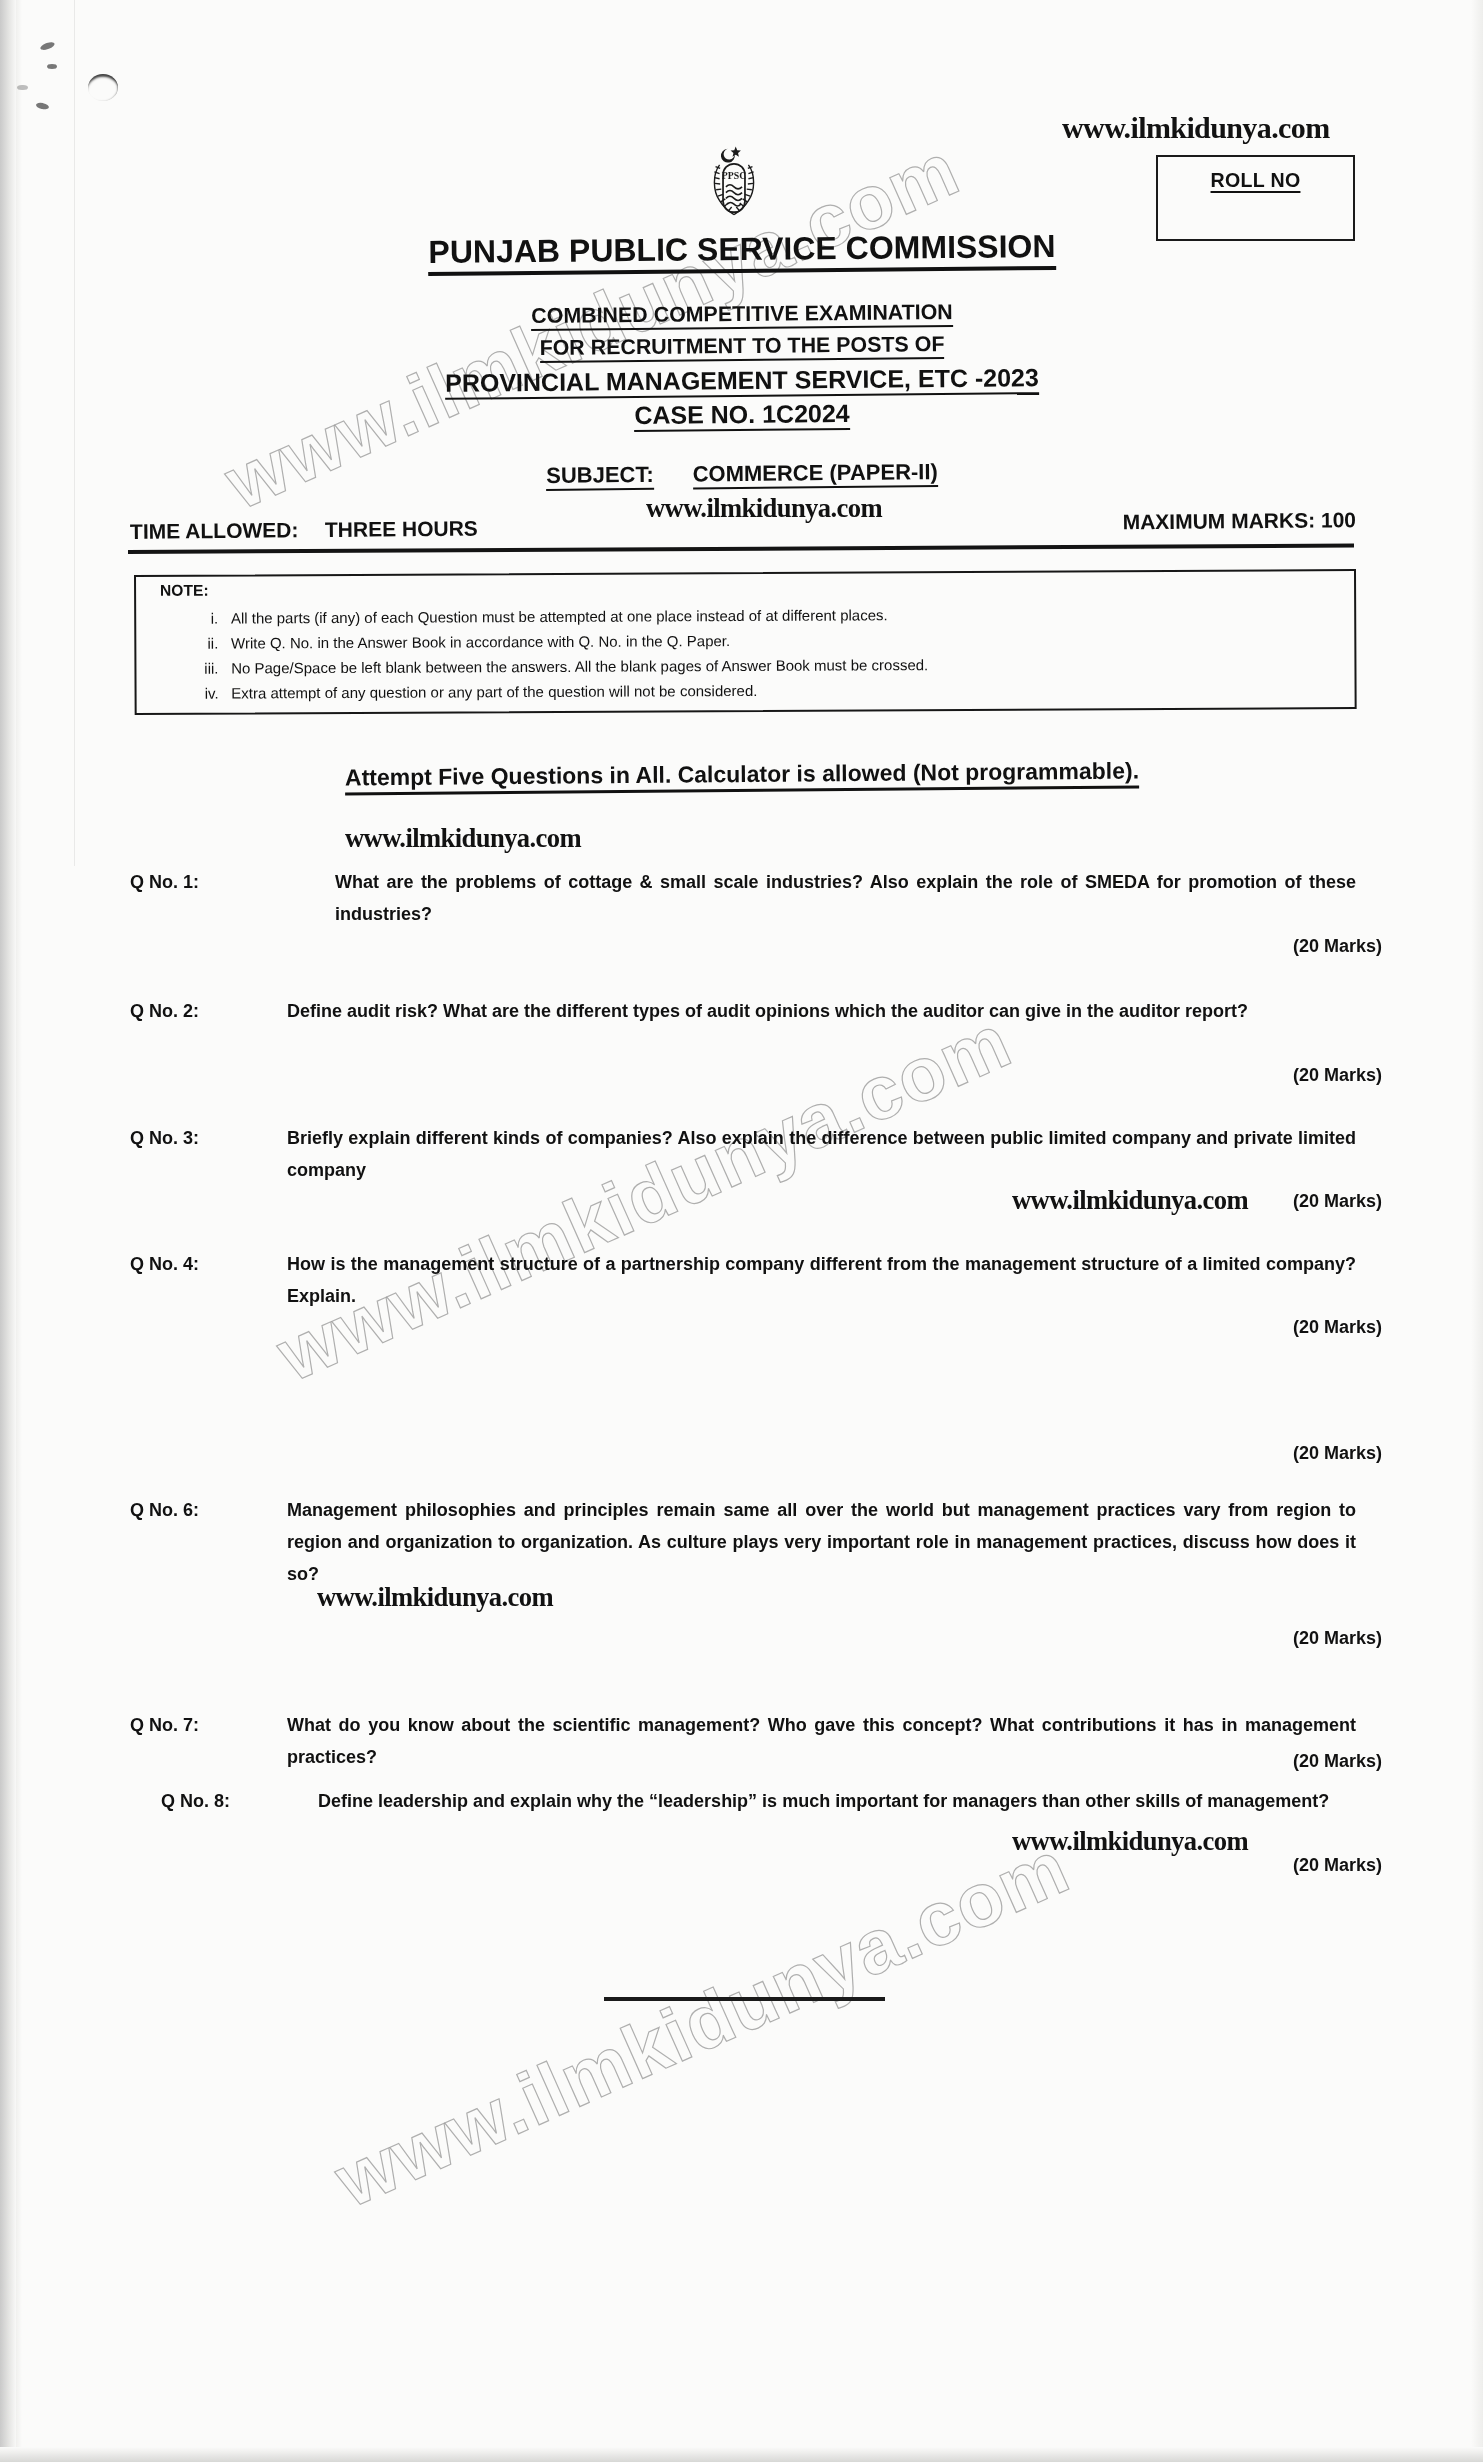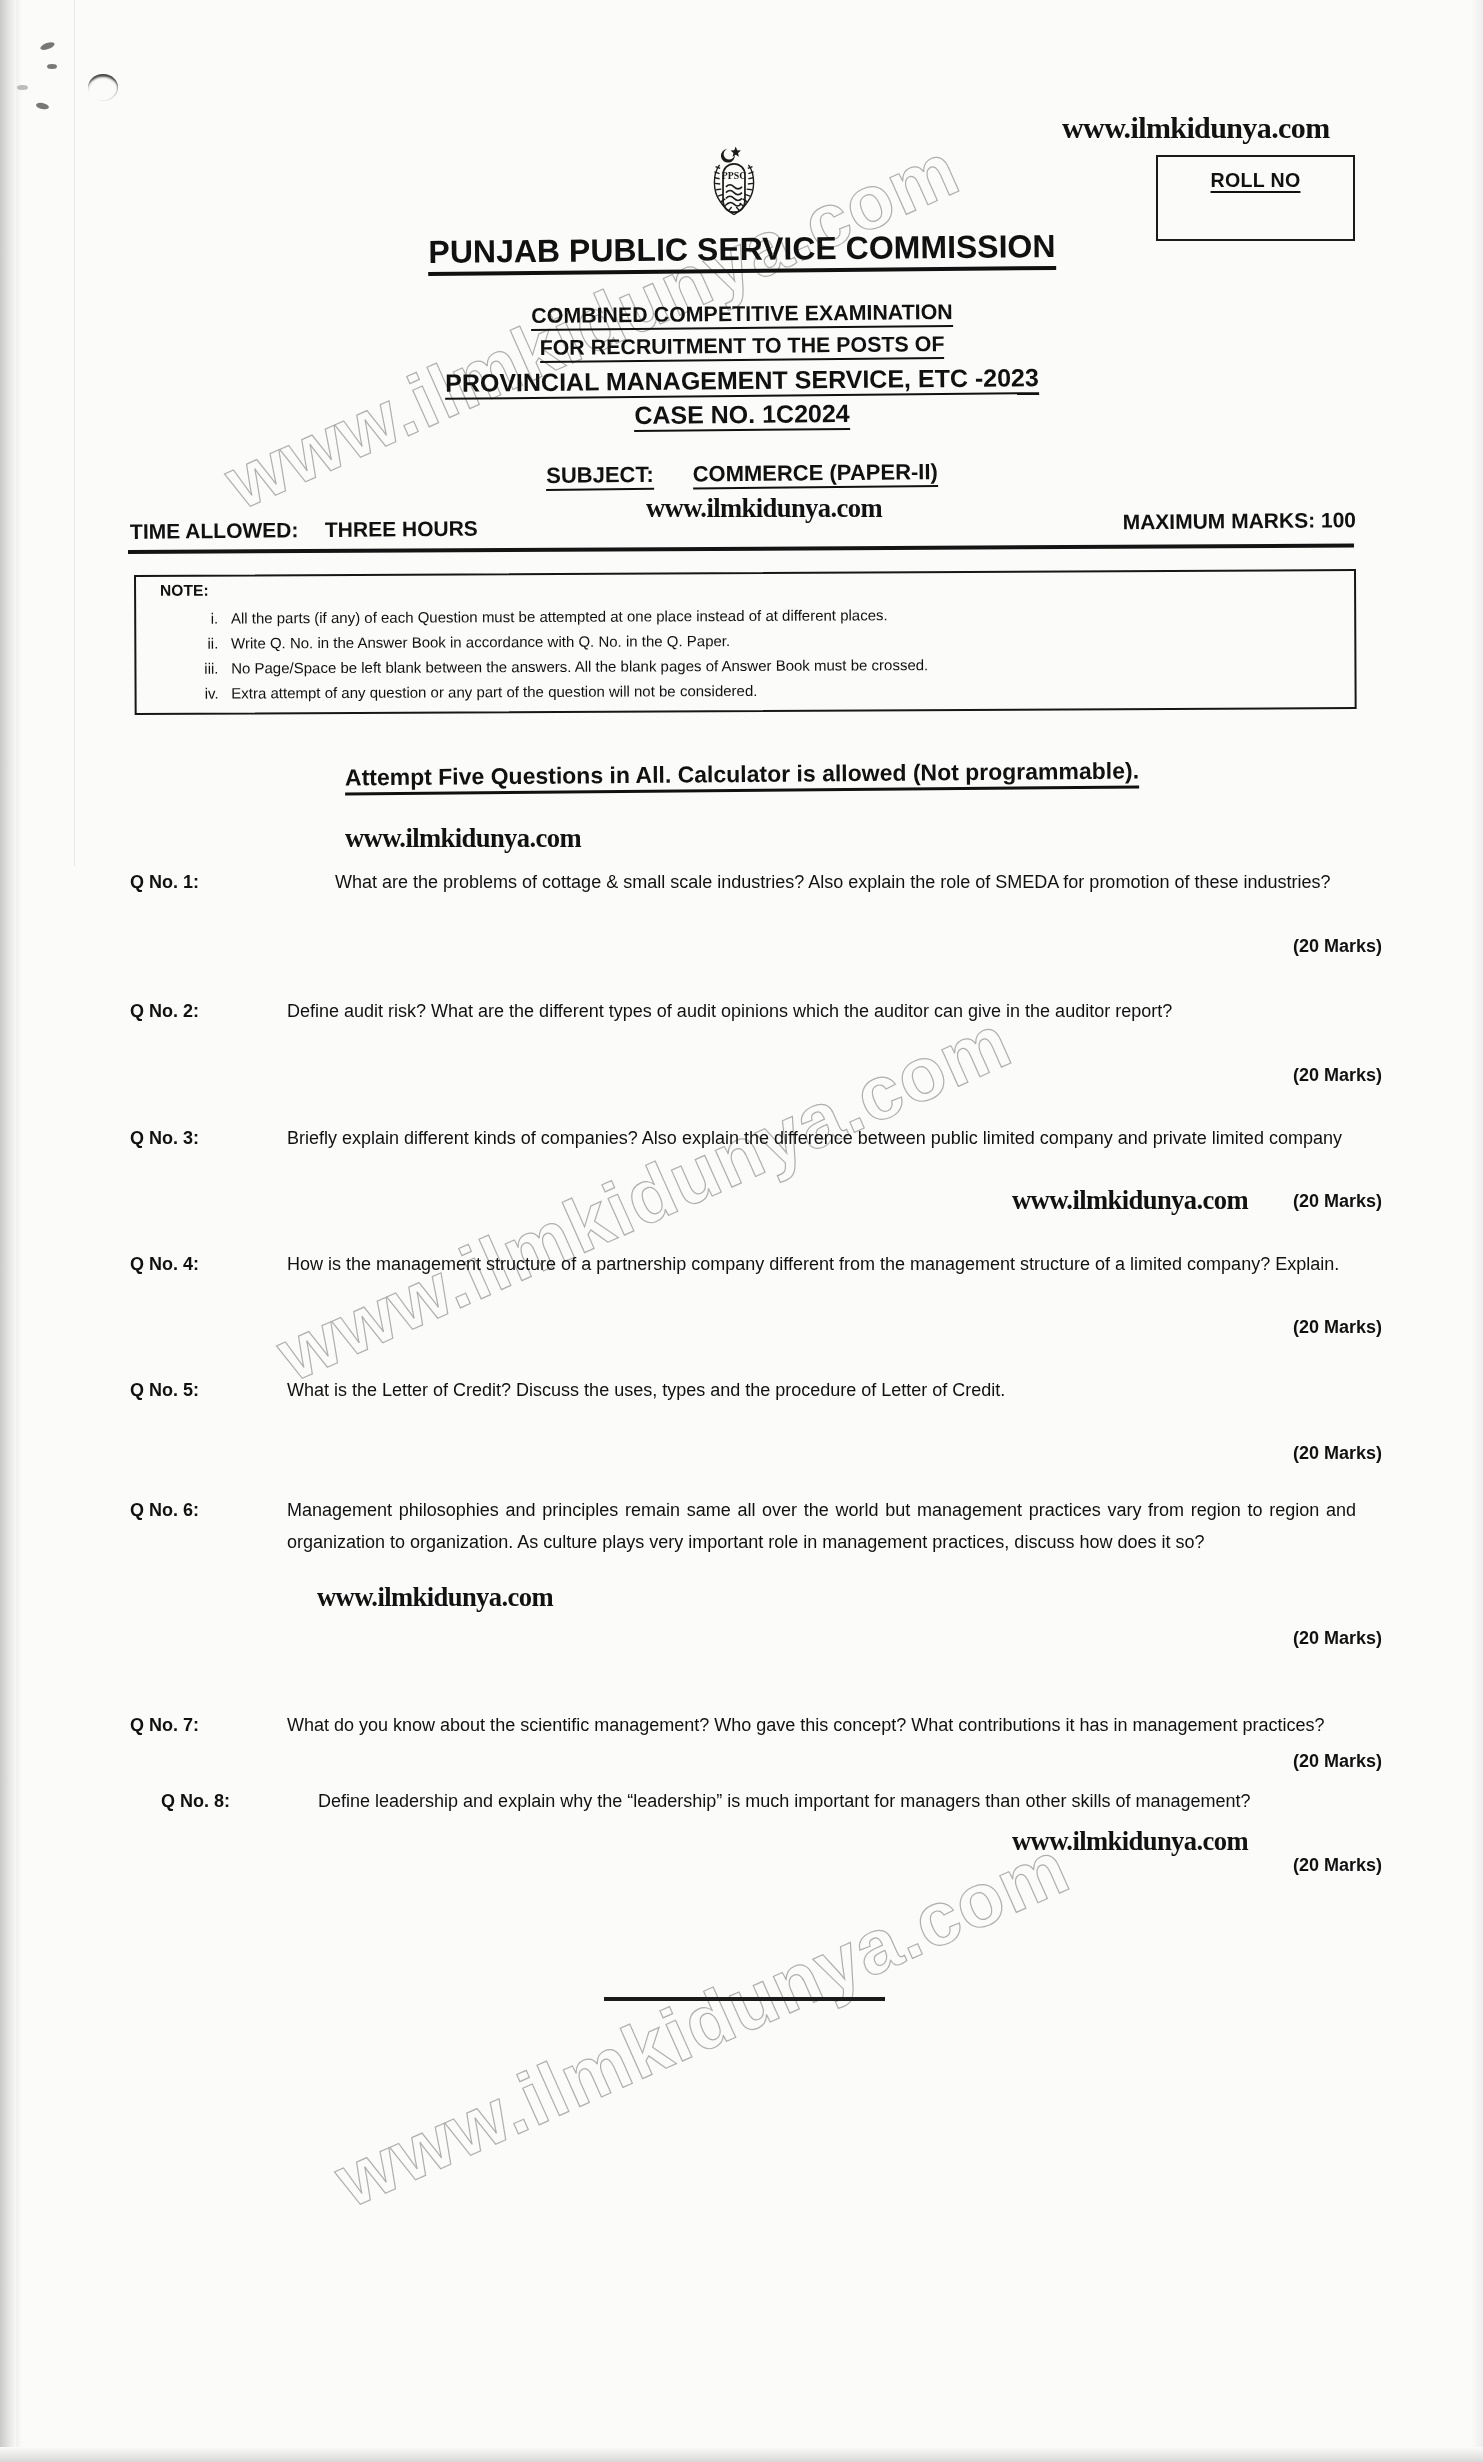--- a/index.html
+++ b/index.html
@@ -243,6 +243,7 @@
   .q .qtext {
     text-align: justify;
     text-align-last: left;
+    font-weight: bold;
   }
   .q .qtext.nojust { text-align: left; }
   .marks-right {

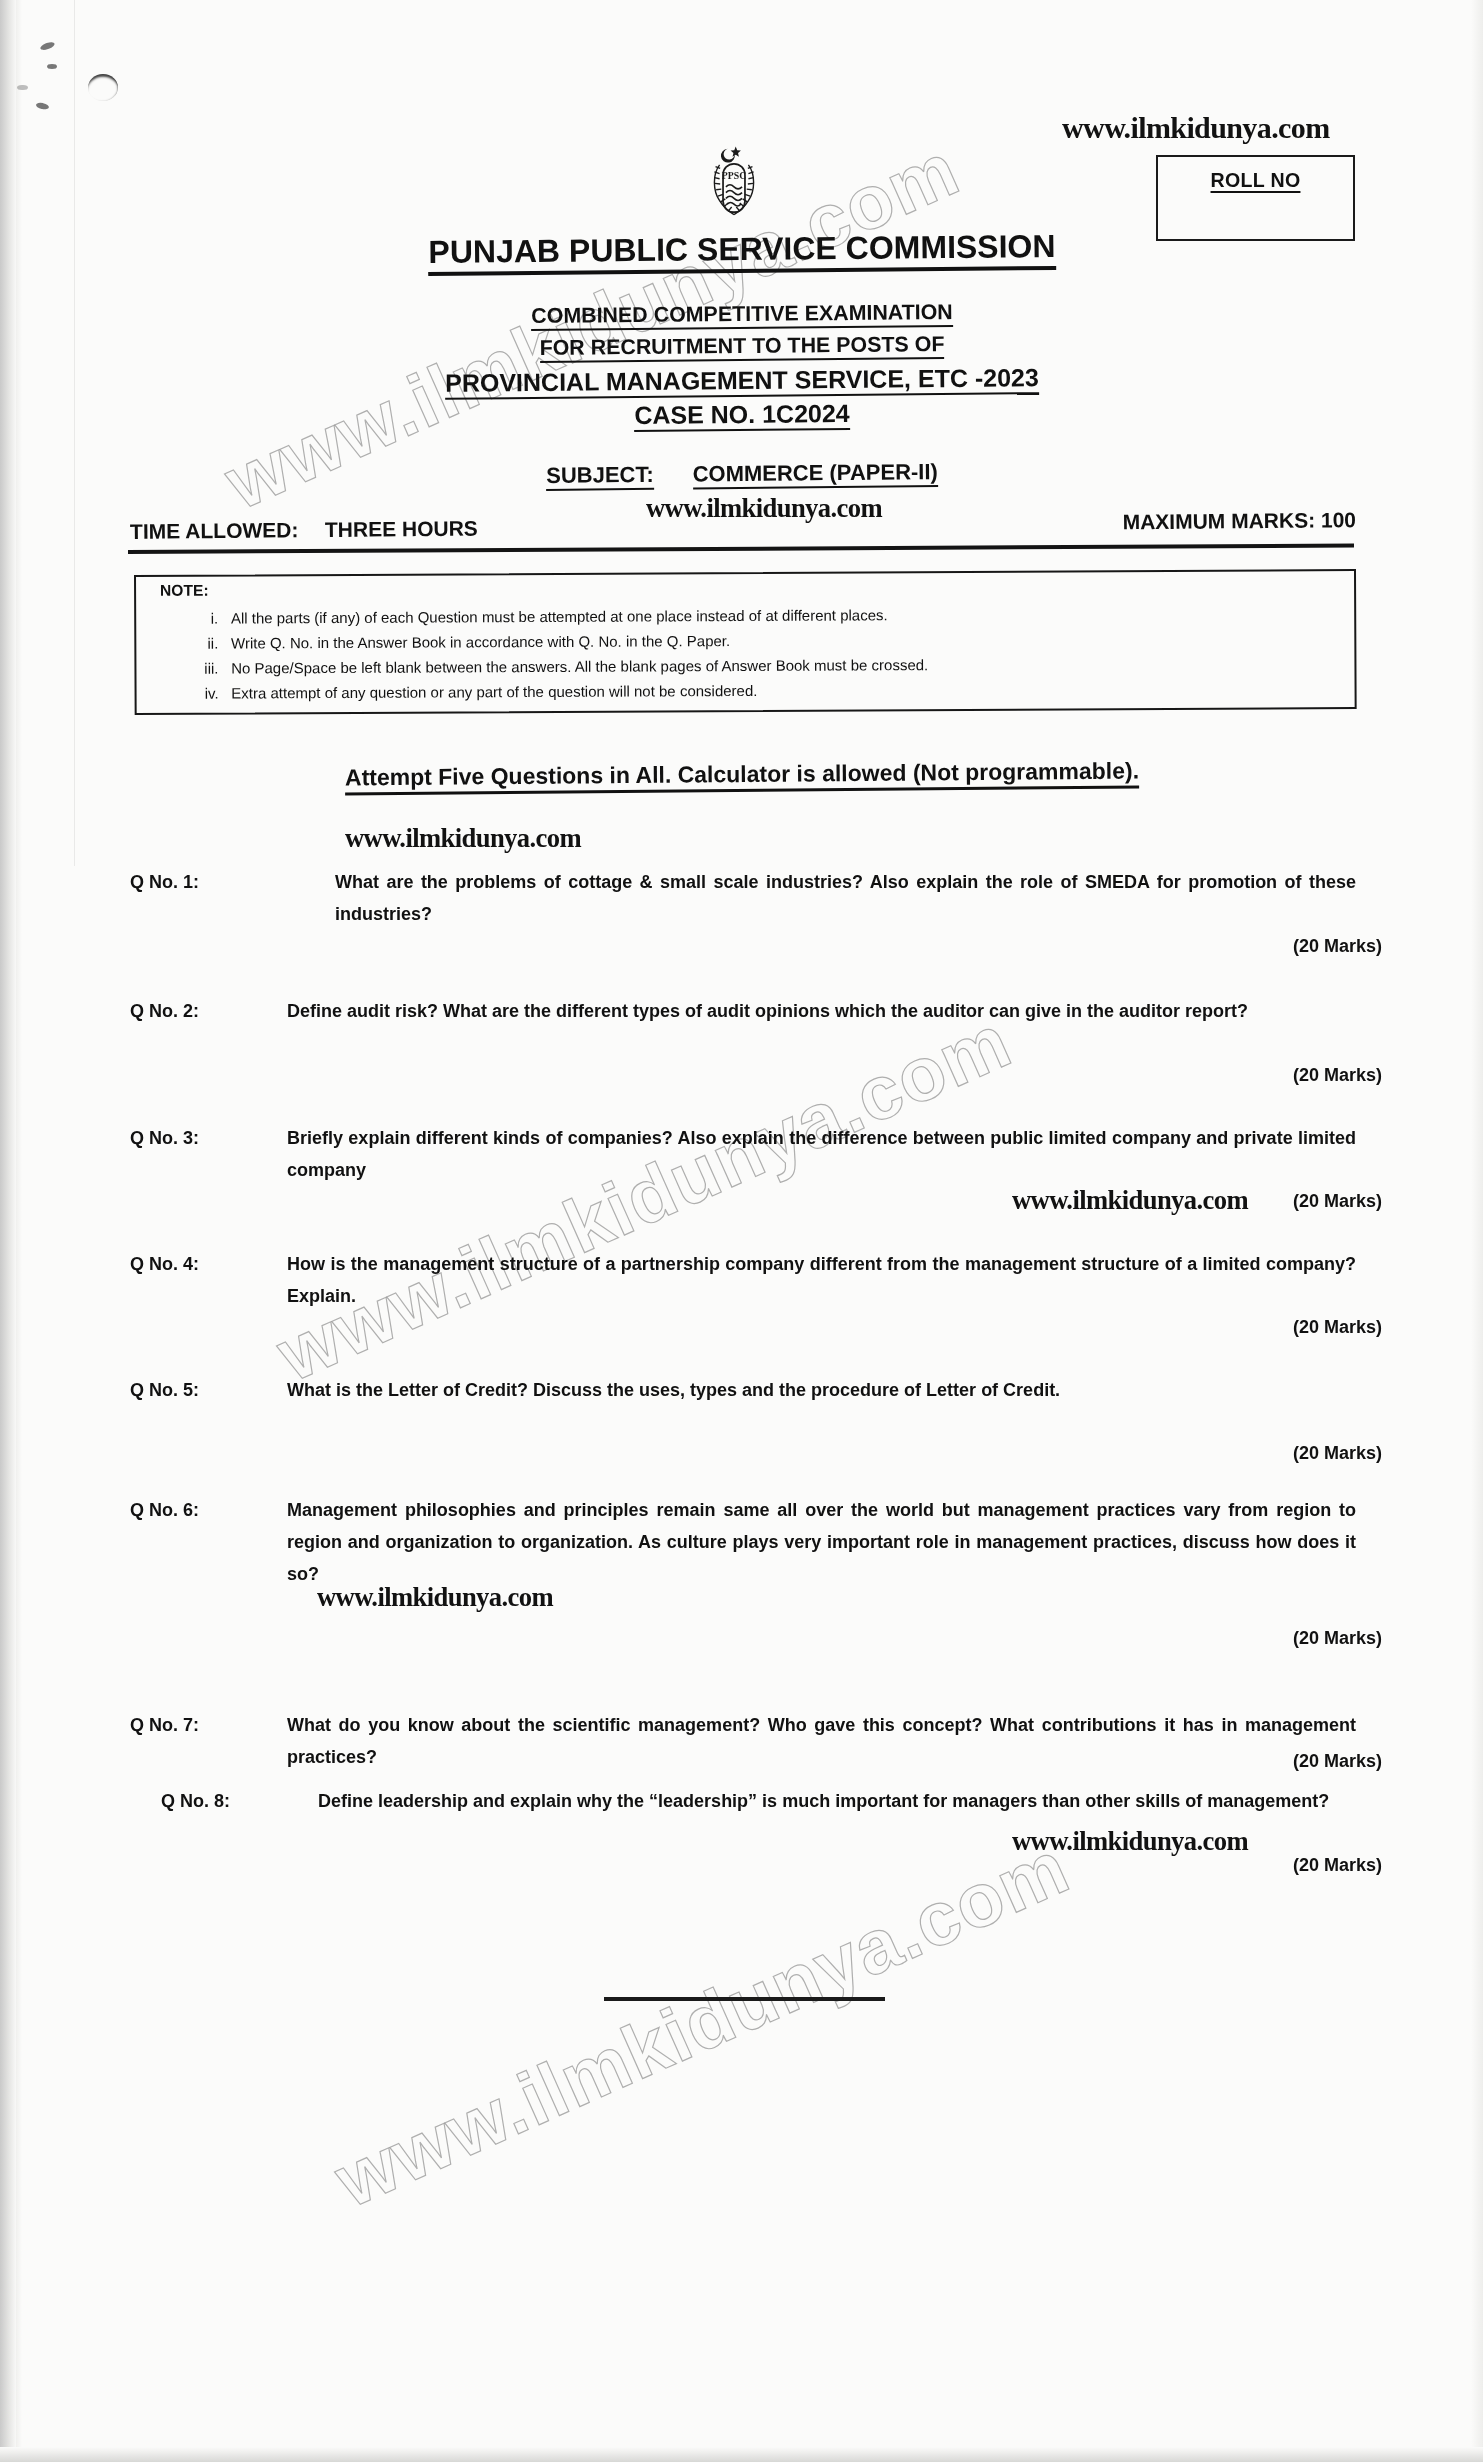--- a/index.html
+++ b/index.html
@@ -402,12 +402,6 @@
   </div>
   <div class="marks-right" style="top:1279px;">(20 Marks)</div>
 
-  <div class="q" style="top:1374px;">
-    <div class="qlabel">Q No. 5:</div>
-    <div class="qbody">
-      <div class="qtext nojust">What is the Letter of Credit? Discuss the uses, types and the procedure of Letter of Credit.</div>
-    </div>
-  </div>
   <div class="marks-right" style="top:1405px;">(20 Marks)</div>
 
   <div class="q" style="top:1494px;">

